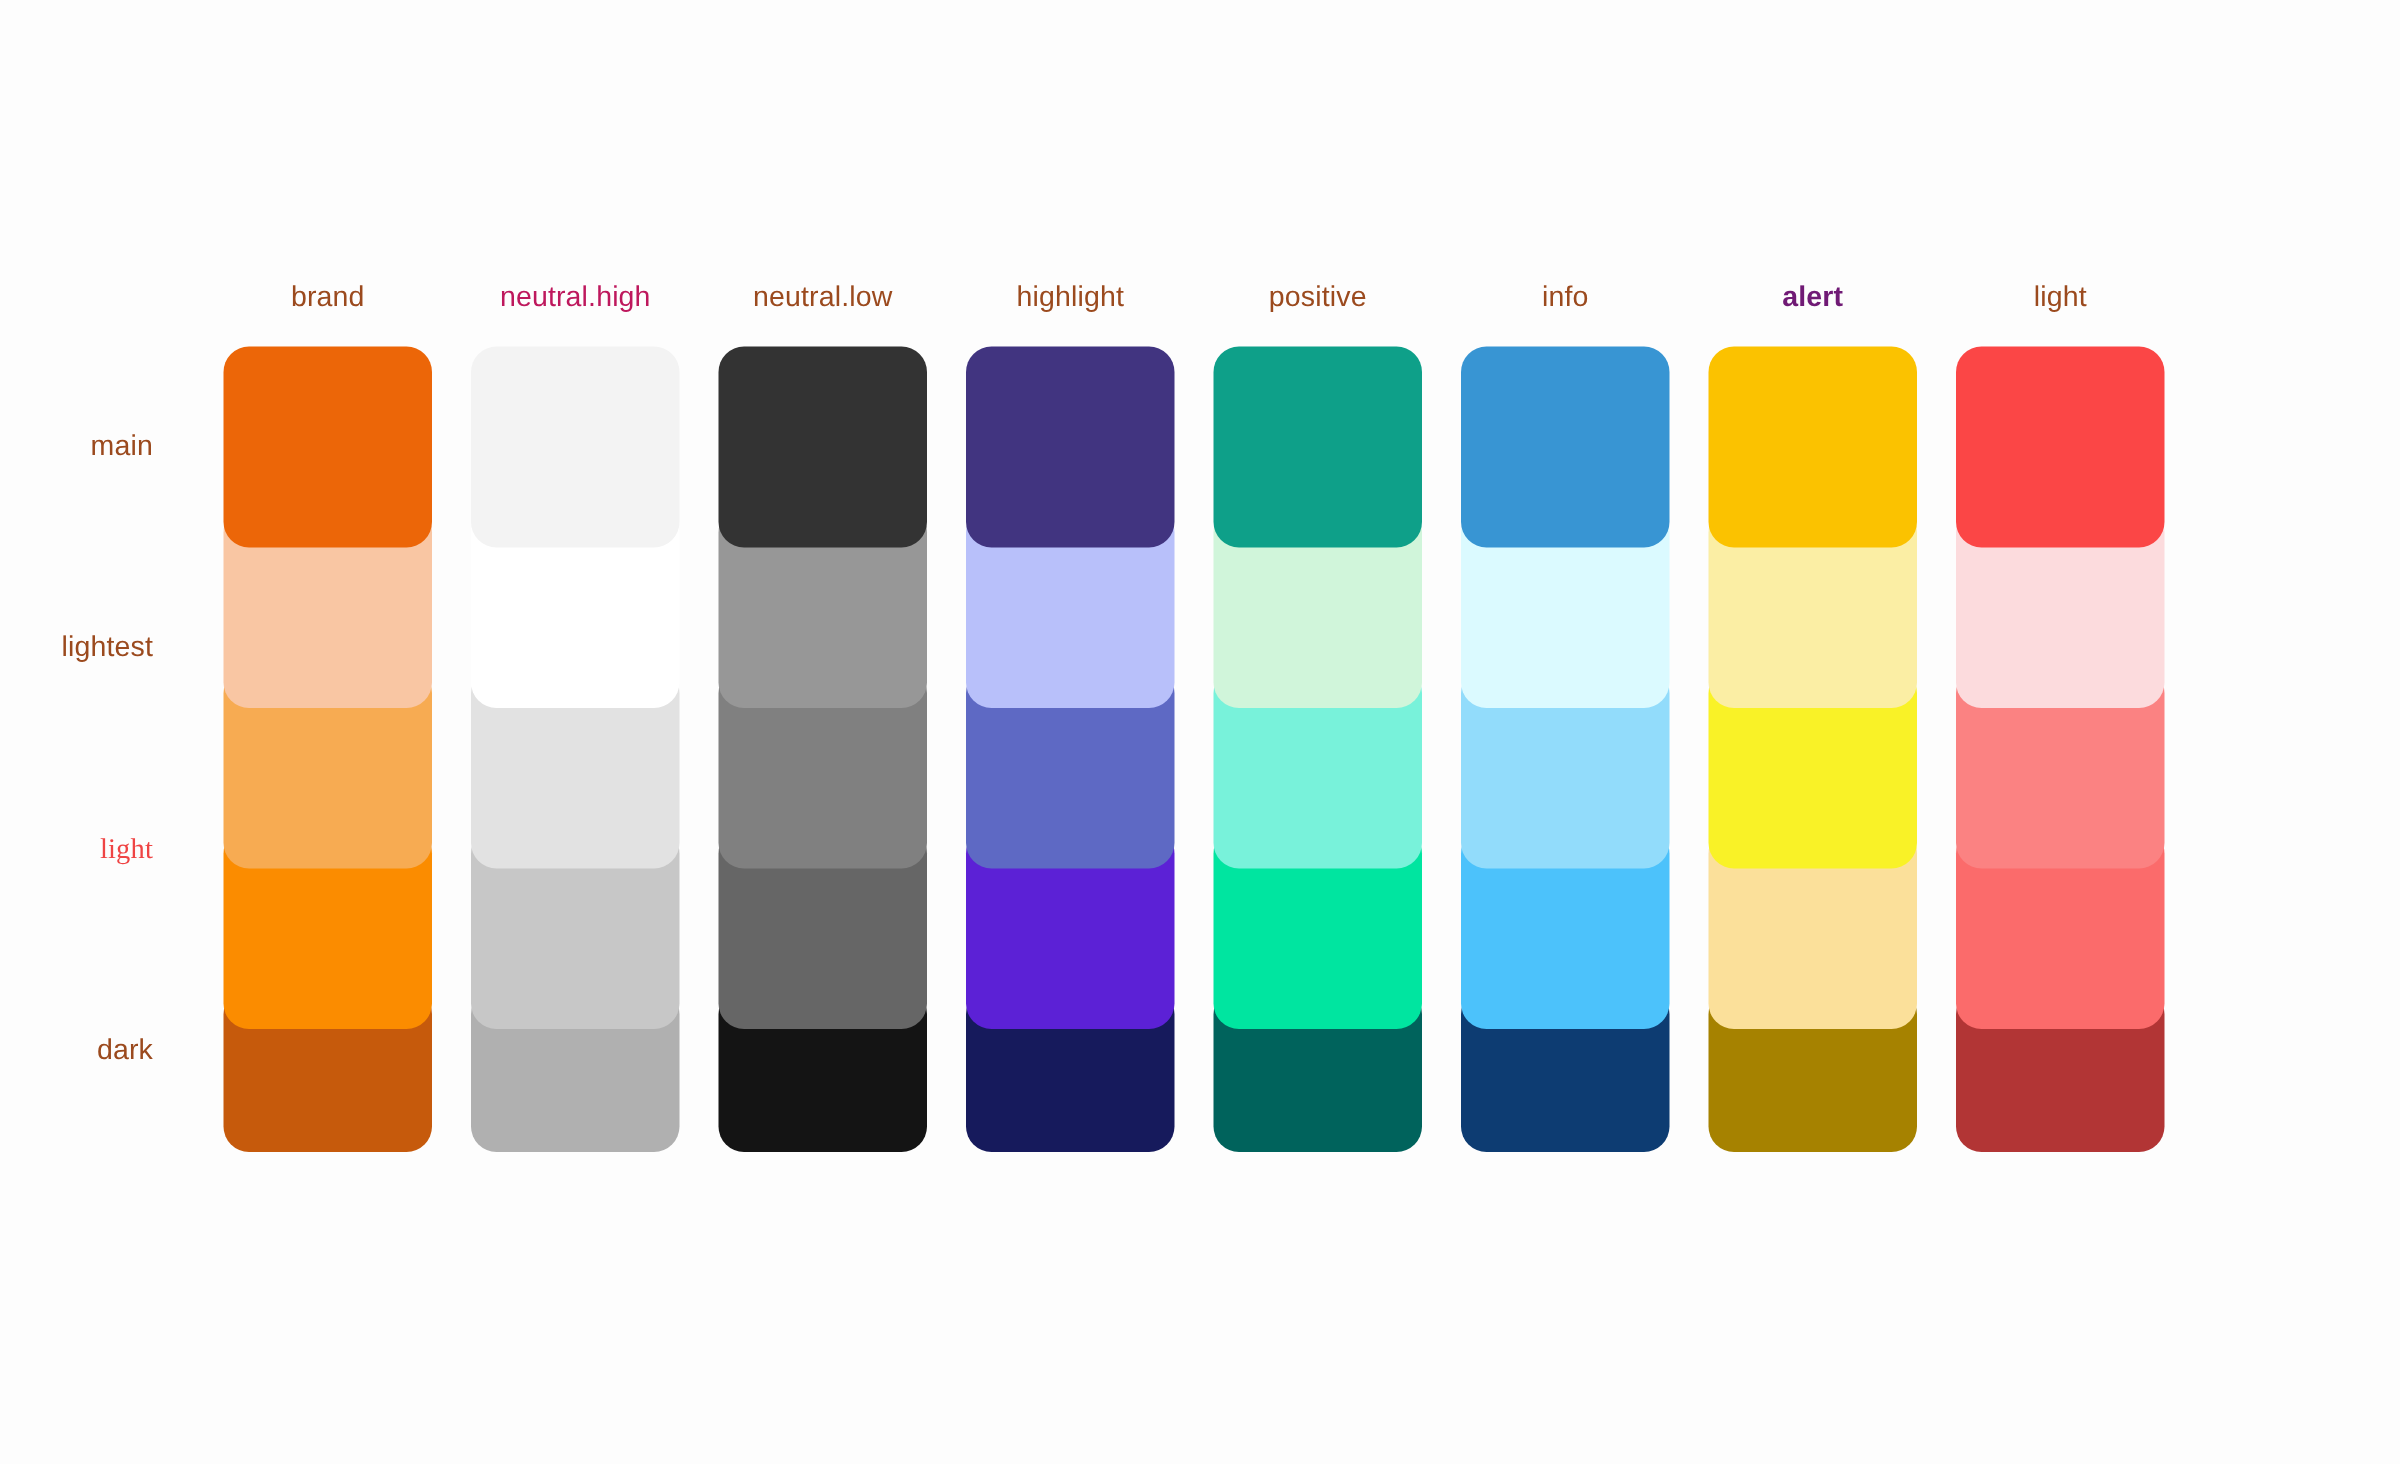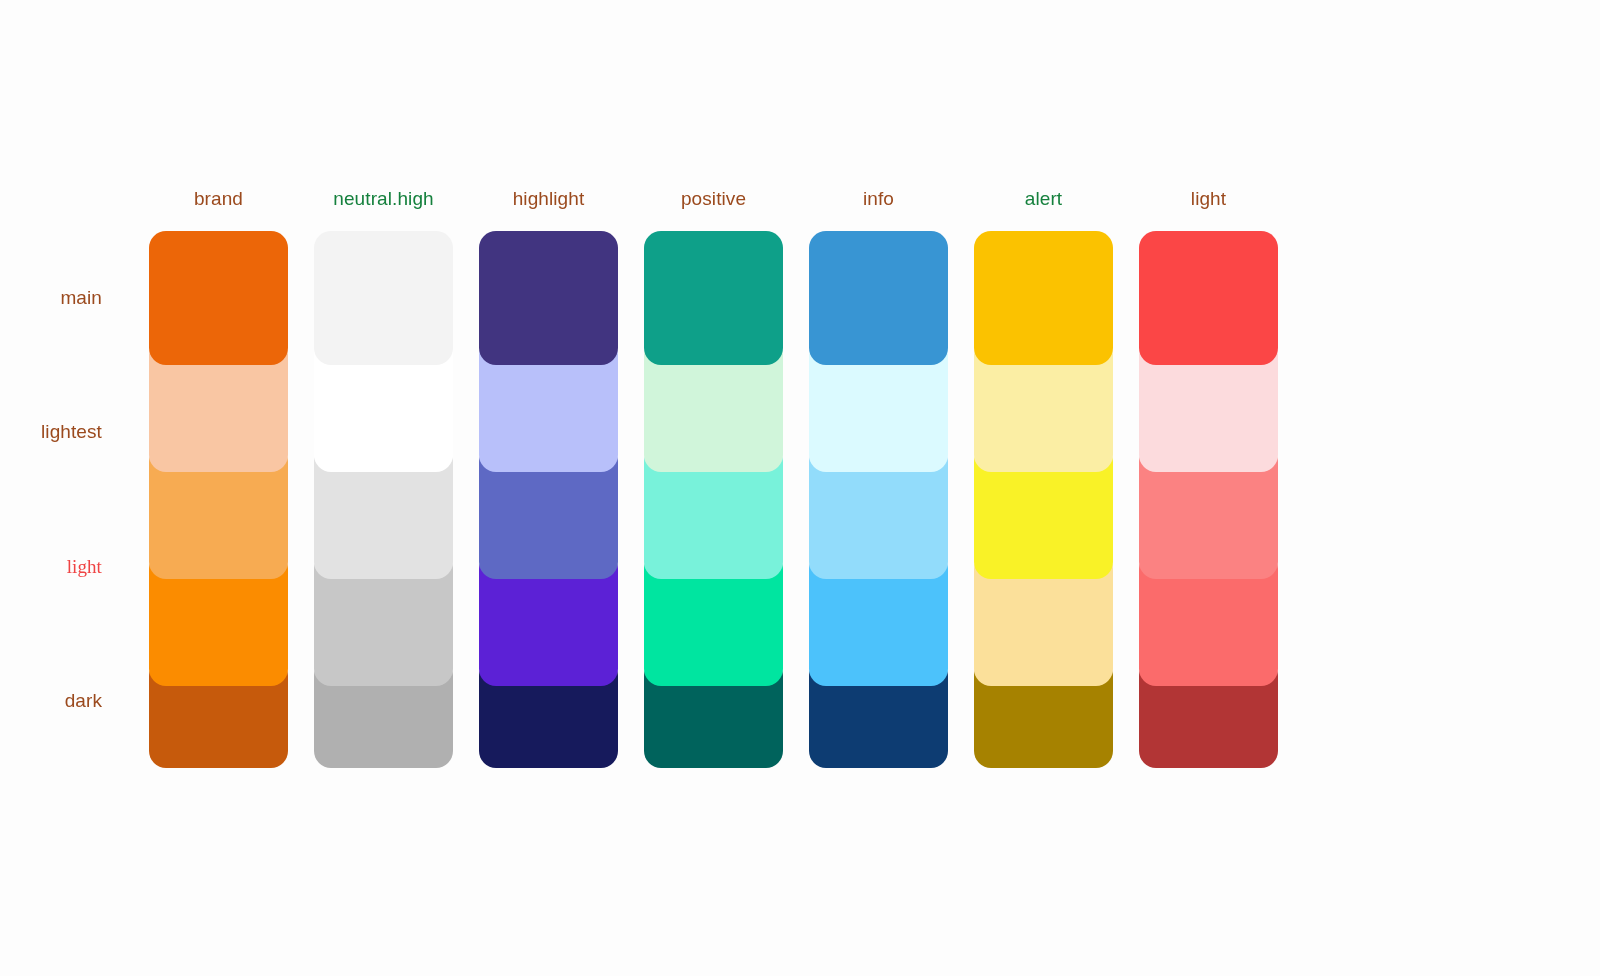--- a/index.html
+++ b/index.html
@@ -119,7 +119,7 @@
         </div>
       </div>
       <div class="swatch-column">
-        <div class="column-header" style="color: #15803d;">neutral.high</div>
+        <div class="column-header" style="color: #be185d;">neutral.high</div>
         <div class="swatch-stack">
           <div class="swatch s0" style="background: rgb(243, 243, 243);"></div>
           <div class="swatch s1" style="background: rgb(255, 255, 255);"></div>

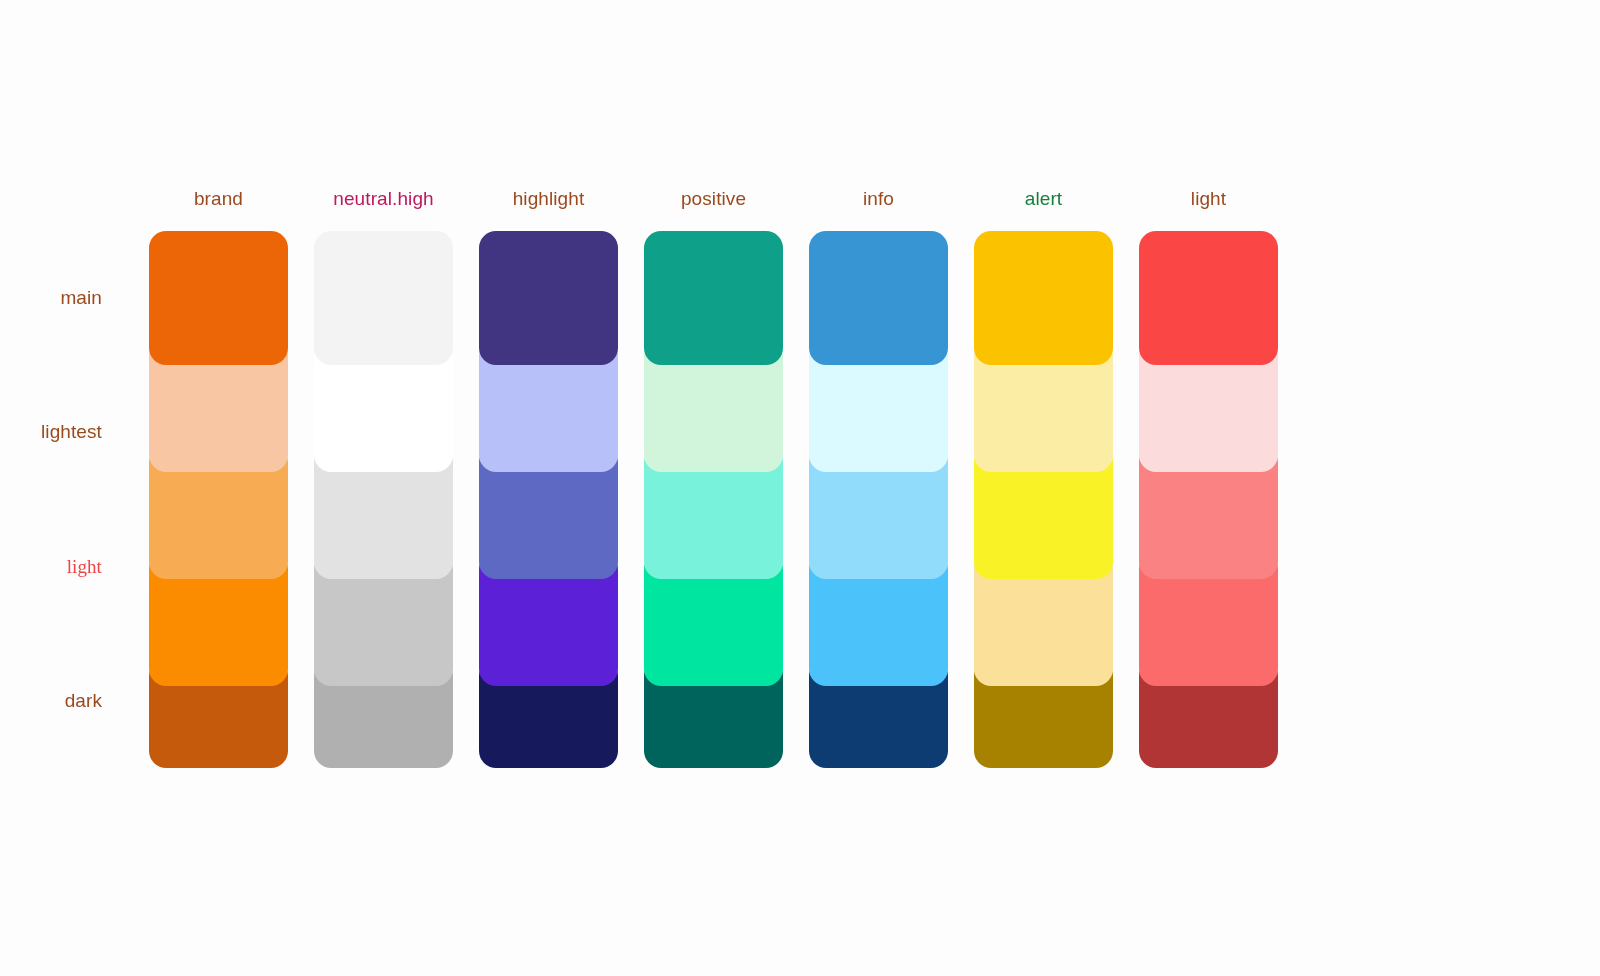--- a/index.html
+++ b/index.html
@@ -129,6 +129,16 @@
         </div>
       </div>
       <div class="swatch-column">
+        <div class="column-header" style="color: rgb(155, 74, 30);">neutral.low</div>
+        <div class="swatch-stack">
+          <div class="swatch s0" style="background: rgb(51, 51, 51);"></div>
+          <div class="swatch s1" style="background: rgb(151, 151, 151);"></div>
+          <div class="swatch s2" style="background: rgb(128, 128, 128);"></div>
+          <div class="swatch s3" style="background: rgb(102, 102, 102);"></div>
+          <div class="swatch s4" style="background: rgb(20, 20, 20);"></div>
+        </div>
+      </div>
+      <div class="swatch-column">
         <div class="column-header" style="color: rgb(155, 74, 30);">highlight</div>
         <div class="swatch-stack">
           <div class="swatch s0" style="background: rgb(65, 52, 128);"></div>

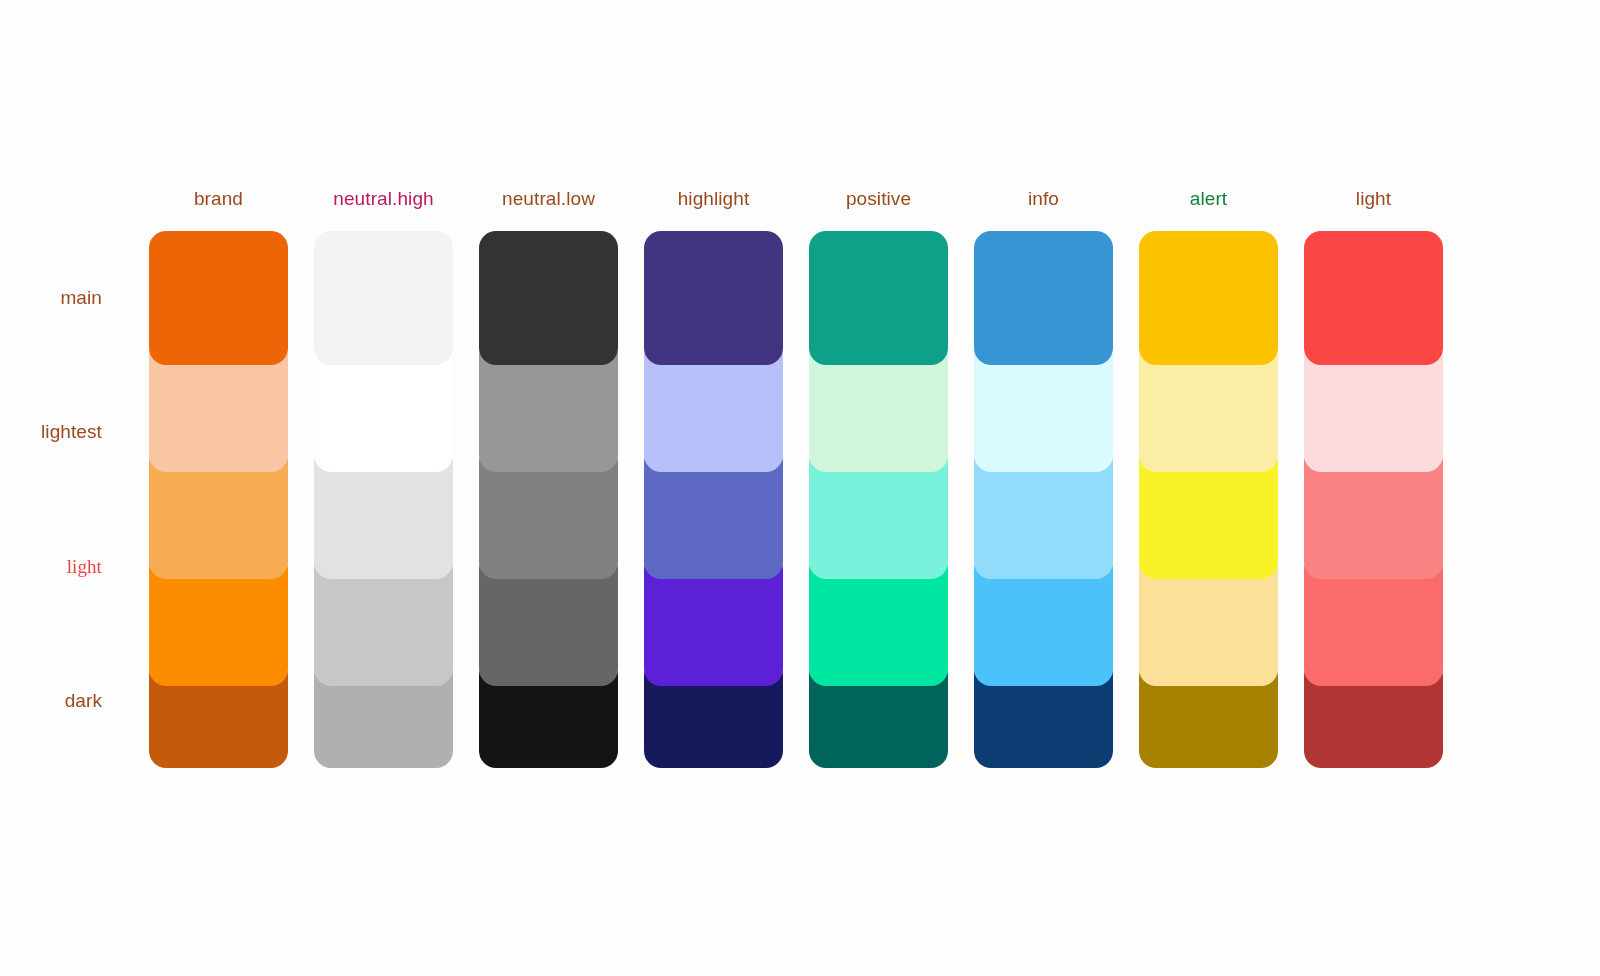--- a/index.html
+++ b/index.html
@@ -169,7 +169,7 @@
         </div>
       </div>
       <div class="swatch-column">
-        <div class="column-header" style="color: #15803d;">alert</div>
+        <div class="column-header" style="color: #701a75; font-weight: bold;">alert</div>
         <div class="swatch-stack">
           <div class="swatch s0" style="background: rgb(251, 194, 0);"></div>
           <div class="swatch s1" style="background: rgb(251, 238, 164);"></div>

